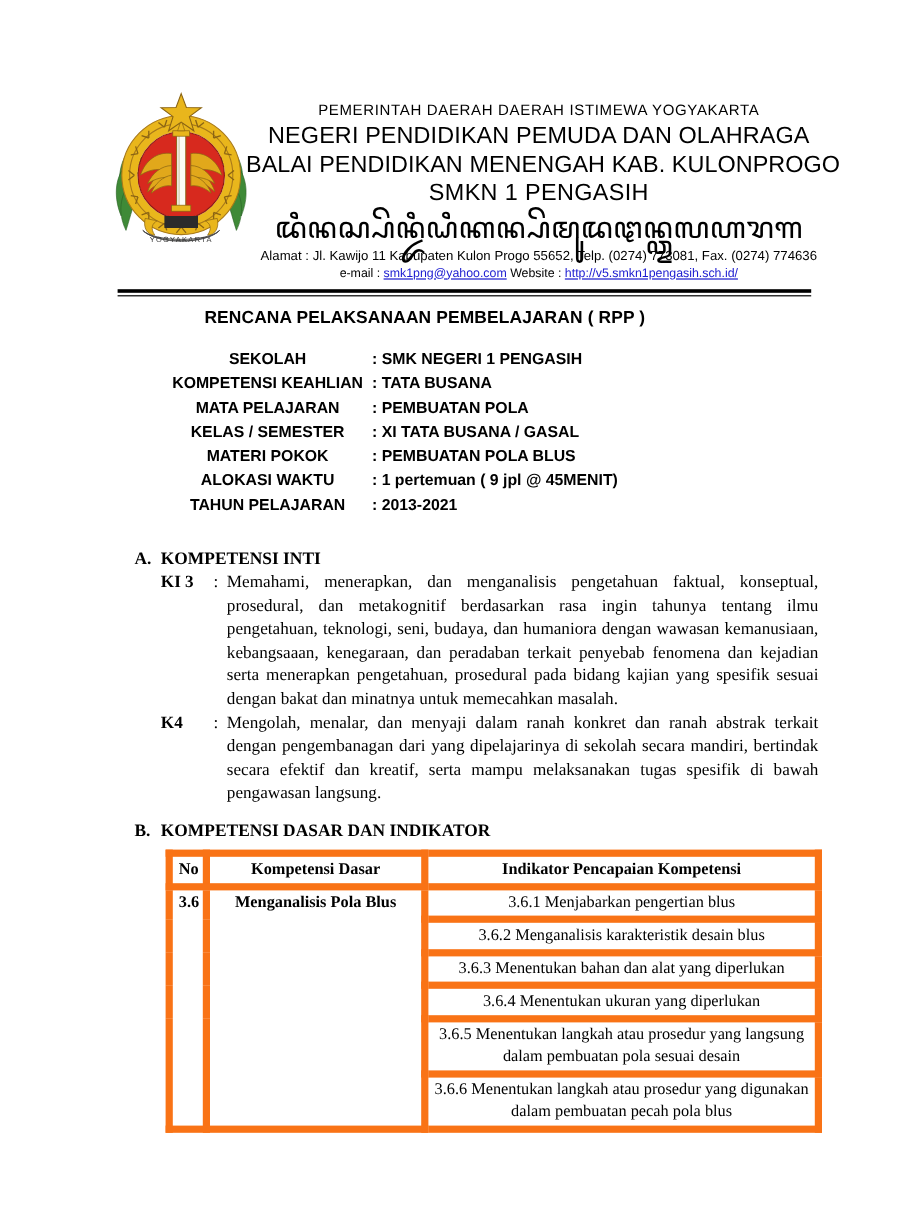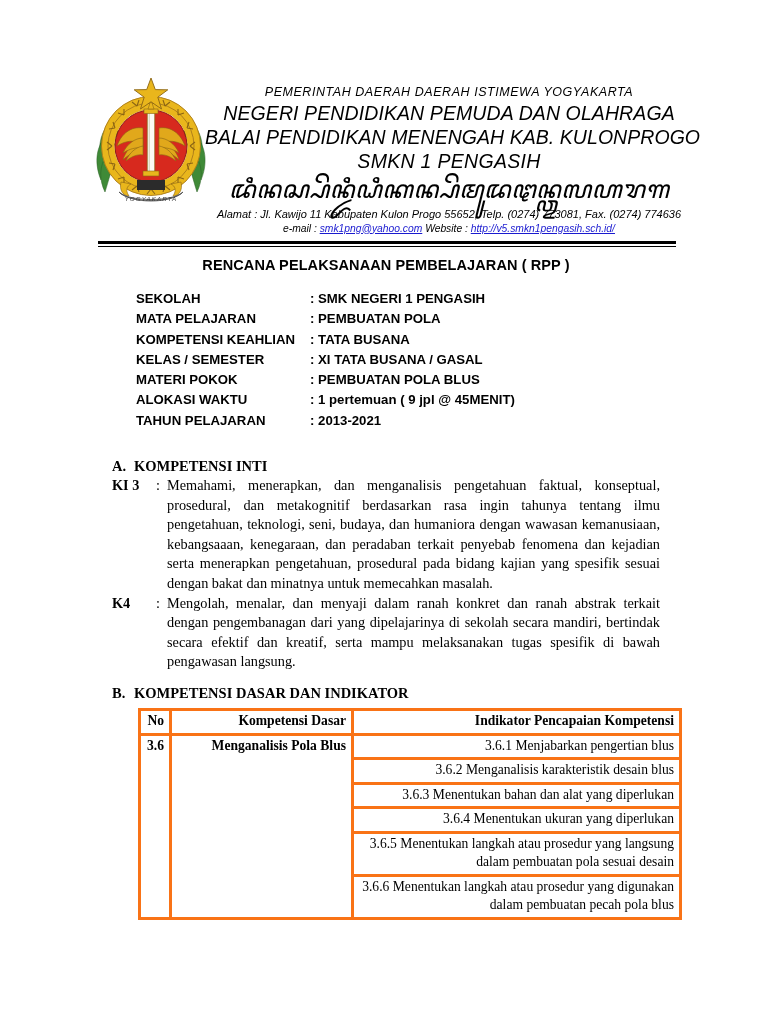--- a/index.html
+++ b/index.html
@@ -29,7 +29,6 @@
     padding-top: 52px;
     height: 178px;
     box-sizing: border-box;
-    font-style: italic;
   }
 
   .emblem {

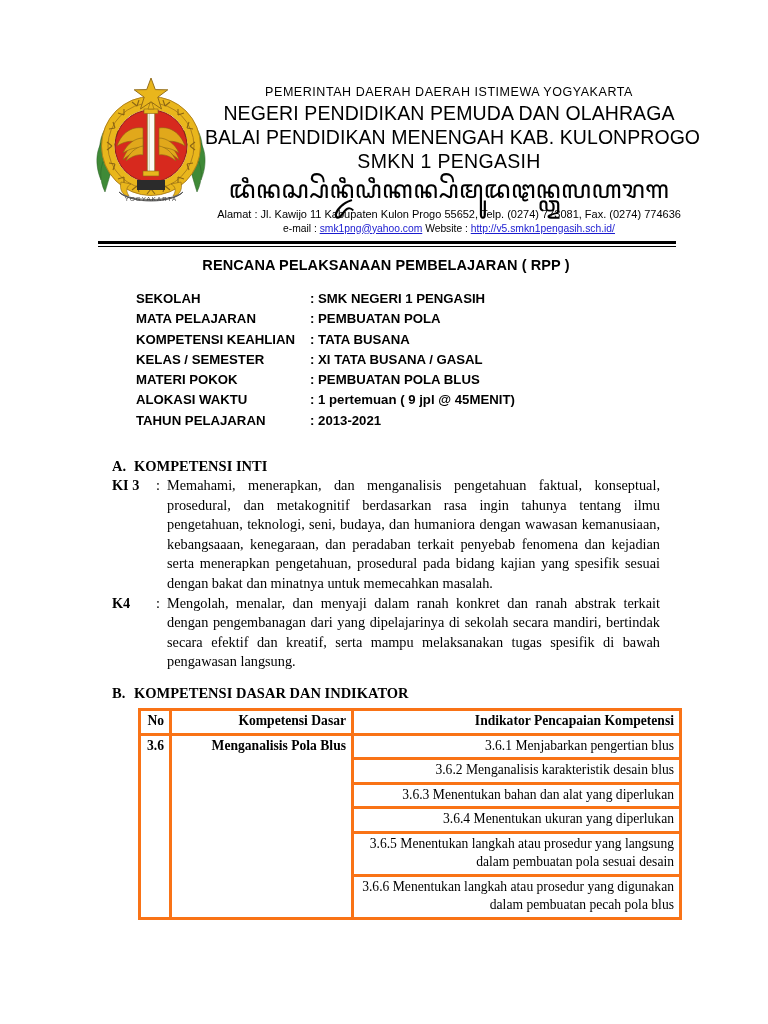--- a/index.html
+++ b/index.html
@@ -125,7 +125,6 @@
     font-weight: bold;
     font-size: 14.5px;
     letter-spacing: 0.1px;
-    padding-left: 32px;
   }
 
   

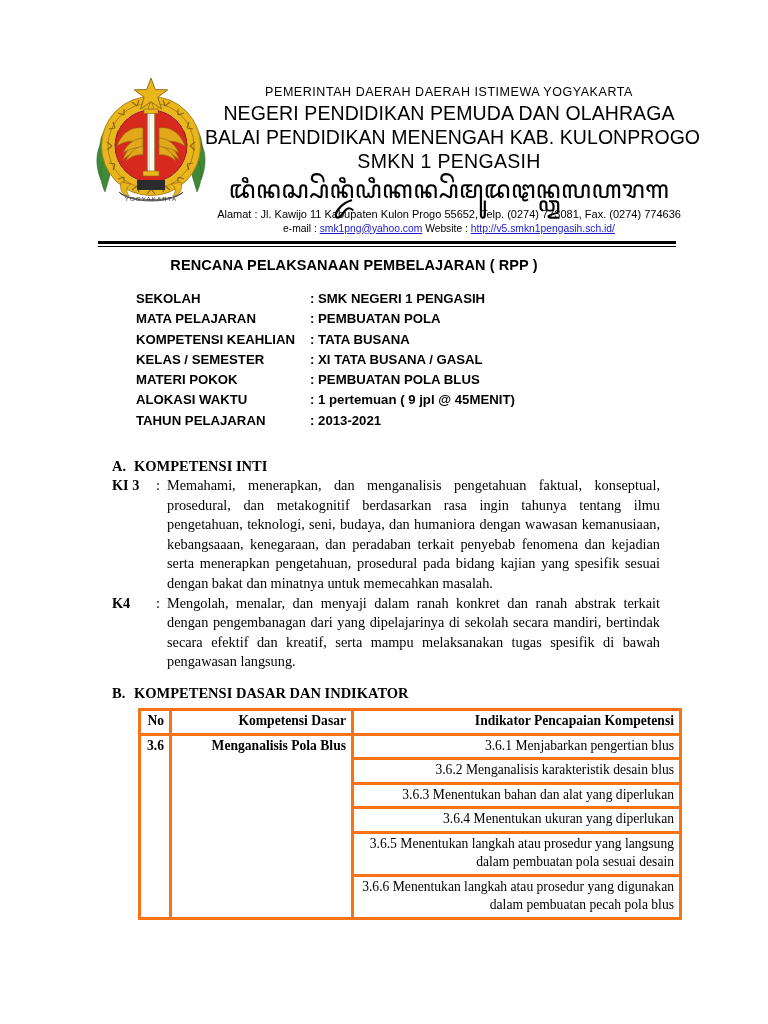--- a/index.html
+++ b/index.html
@@ -135,6 +135,7 @@
     font-family: "Liberation Sans", sans-serif;
     font-weight: bold;
     font-size: 13.2px;
+    text-align: center;
   }
   .ident-row {
     display: flex;

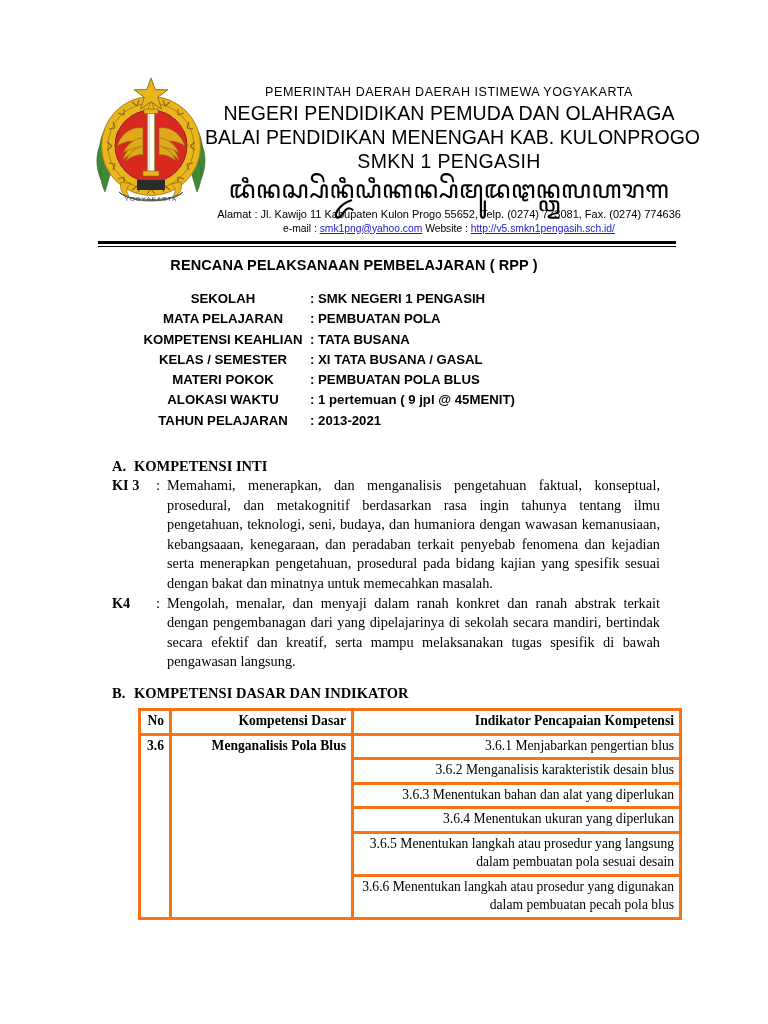--- a/index.html
+++ b/index.html
@@ -321,12 +321,12 @@
       <span class="ident-value">: SMK NEGERI 1 PENGASIH</span>
     </div>
     <div class="ident-row">
+      <span class="ident-label">KOMPETENSI KEAHLIAN</span>
+      <span class="ident-value">: TATA BUSANA</span>
+    </div>
+    <div class="ident-row">
       <span class="ident-label">MATA PELAJARAN</span>
       <span class="ident-value">: PEMBUATAN POLA</span>
-    </div>
-    <div class="ident-row">
-      <span class="ident-label">KOMPETENSI KEAHLIAN</span>
-      <span class="ident-value">: TATA BUSANA</span>
     </div>
     <div class="ident-row">
       <span class="ident-label">KELAS / SEMESTER</span>

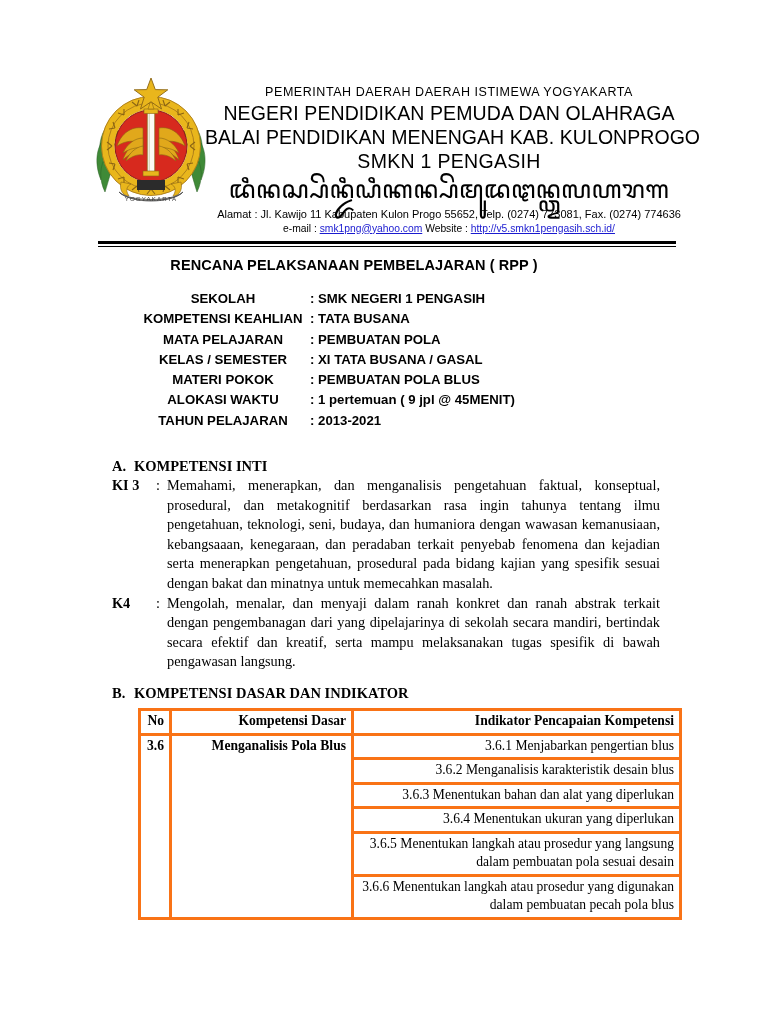--- a/index.html
+++ b/index.html
@@ -165,6 +165,7 @@
 
   .ki-item {
     display: flex;
+    margin-left: 22px;
     width: 548px;
   }
   .ki-key {

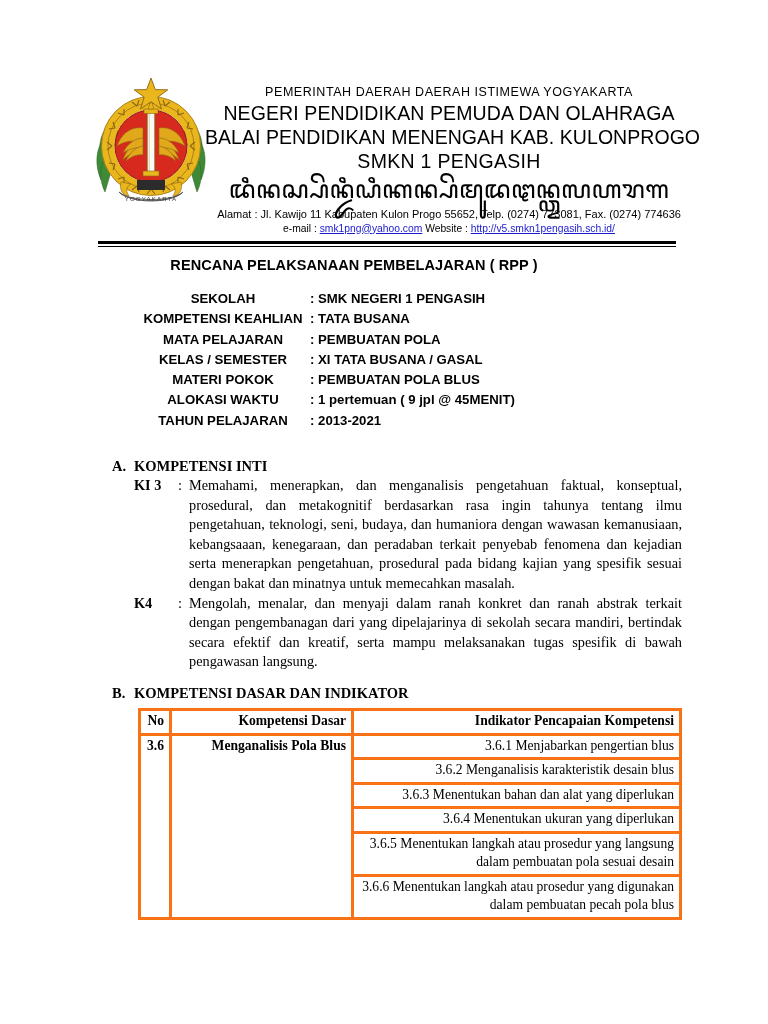--- a/index.html
+++ b/index.html
@@ -200,12 +200,12 @@
     table-layout: fixed;
   }
   .kd-table td, .kd-table th {
-    border: 3px solid #f97316;
+    border: 6px solid #f97316;
     padding: 1px 5px 2px 5px;
     font-size: 13.6px;
     line-height: 18.5px;
     vertical-align: top;
-    text-align: right;
+    text-align: center;
     margin-left: 39px;
   }
   .kd-table th {

